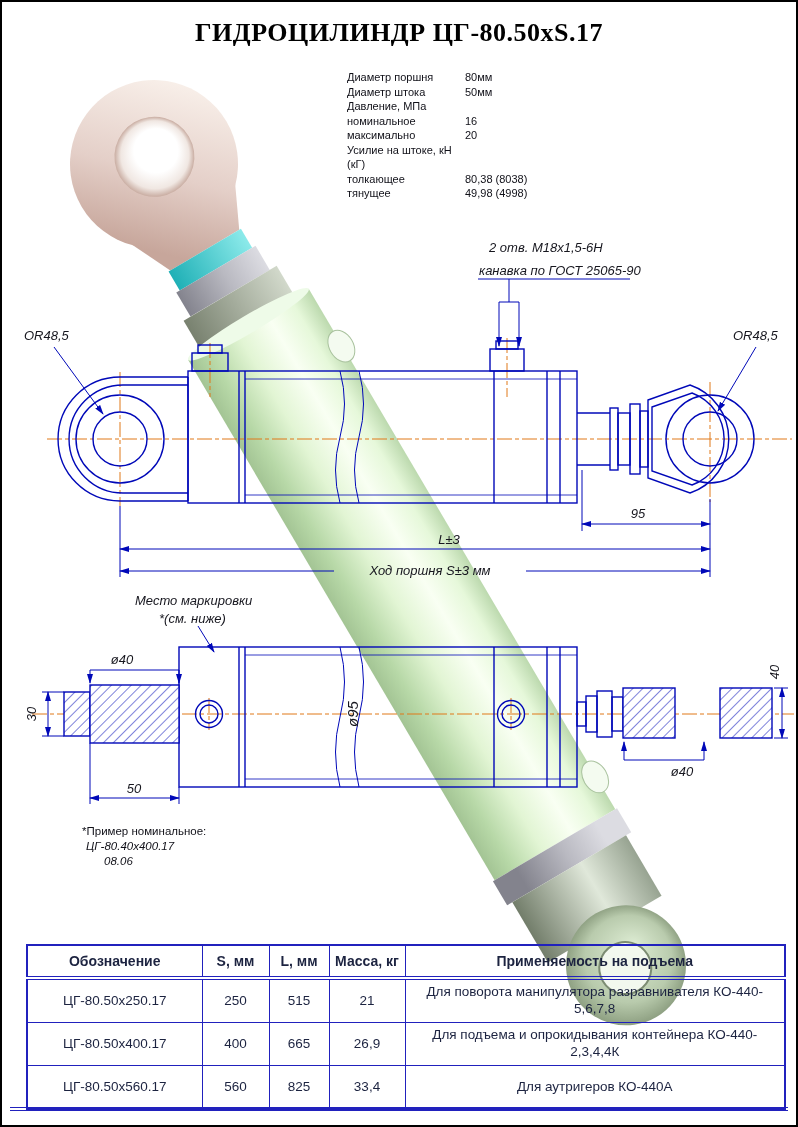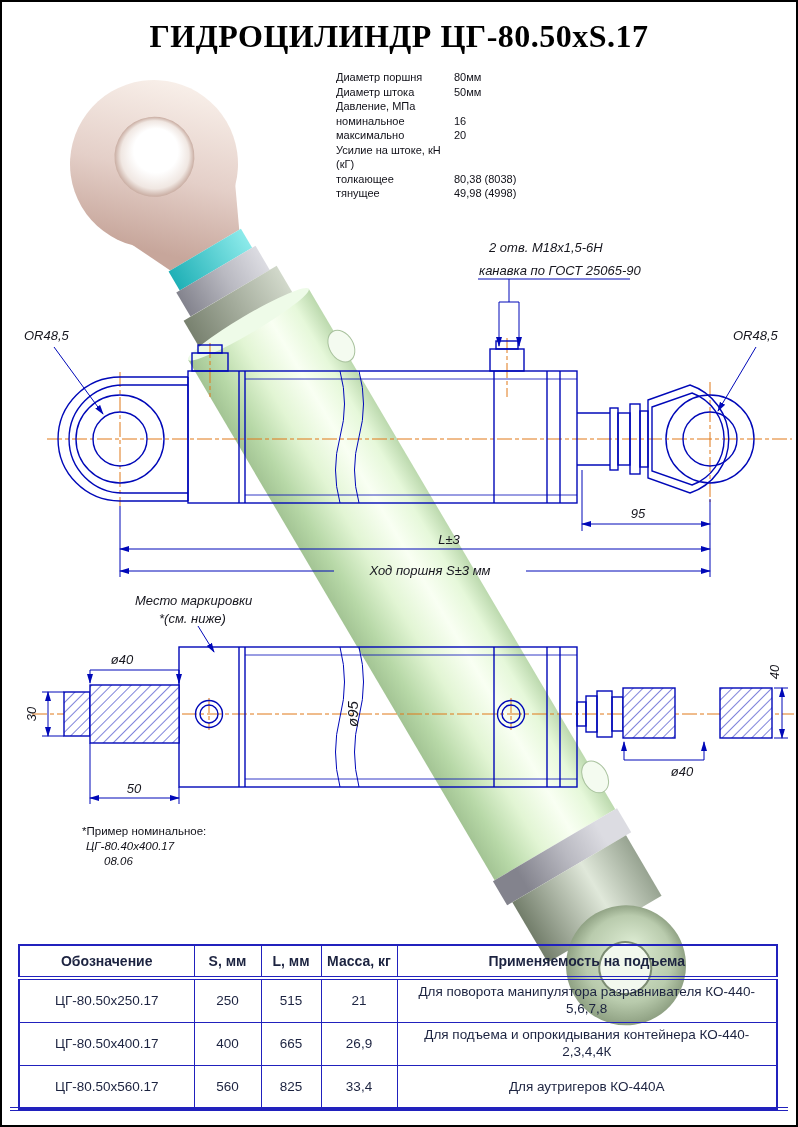--- a/index.html
+++ b/index.html
@@ -11,7 +11,7 @@
   #gfx { position:absolute; left:0; top:0; }
   .title {
     position:absolute; top:16px; left:0; right:0; text-align:center;
-    font-family:"Liberation Serif", serif; font-weight:bold; font-size:32px;
+    font-family:"Liberation Serif", serif; font-weight:bold; font-size:26px;
     color:#000; letter-spacing:0.5px;
   }
   .specs { position:absolute; left:334px; top:68px; font-size:11px; color:#101018; line-height:14.5px; }

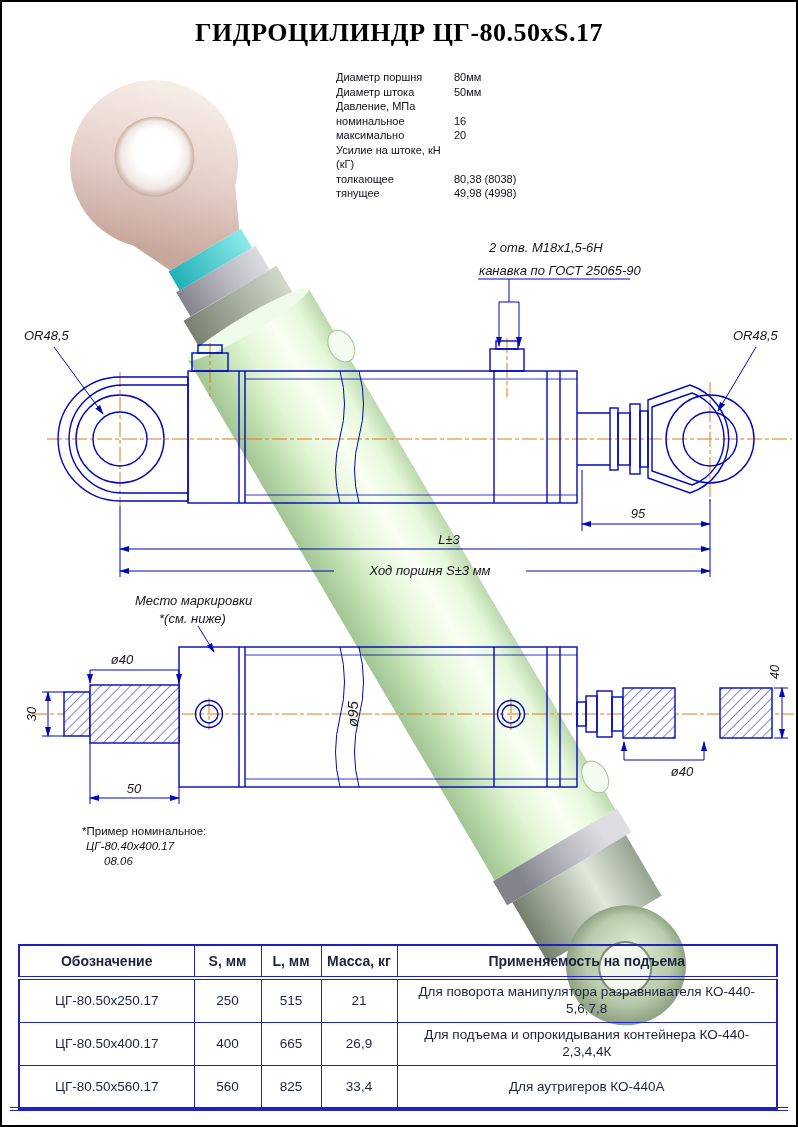--- a/index.html
+++ b/index.html
@@ -14,7 +14,7 @@
     font-family:"Liberation Serif", serif; font-weight:bold; font-size:26px;
     color:#000; letter-spacing:0.5px;
   }
-  .specs { position:absolute; left:334px; top:68px; font-size:11px; color:#101018; line-height:14.5px; }
+  .specs { position:absolute; left:345px; top:68px; font-size:11px; color:#101018; line-height:14.5px; }
   .spec-row { display:flex; }
   .spec-row .sl { width:118px; }
   .spec-row .sv { white-space:nowrap; }

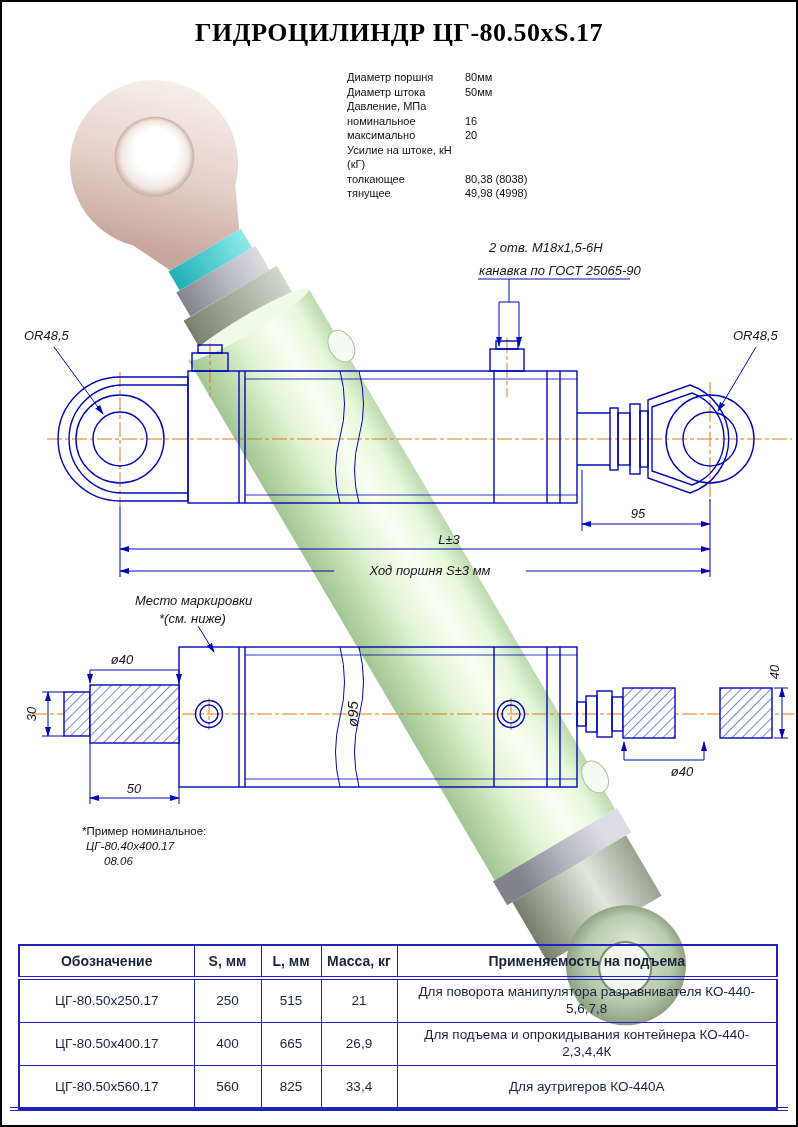--- a/index.html
+++ b/index.html
@@ -24,7 +24,7 @@
   .dimtext text { font:italic 13px "Liberation Sans", sans-serif; fill:#16161e; }
   .dimtext text.big { font-size:15px; }
   .spec-table {
-    position:absolute; left:16px; top:942px; width:758px;
+    position:absolute; left:24px; top:942px; width:758px;
     border-collapse:collapse; table-layout:fixed;
     font-size:13.5px; color:#1c2340; background:transparent;
     border:2.5px solid #2121bd;

